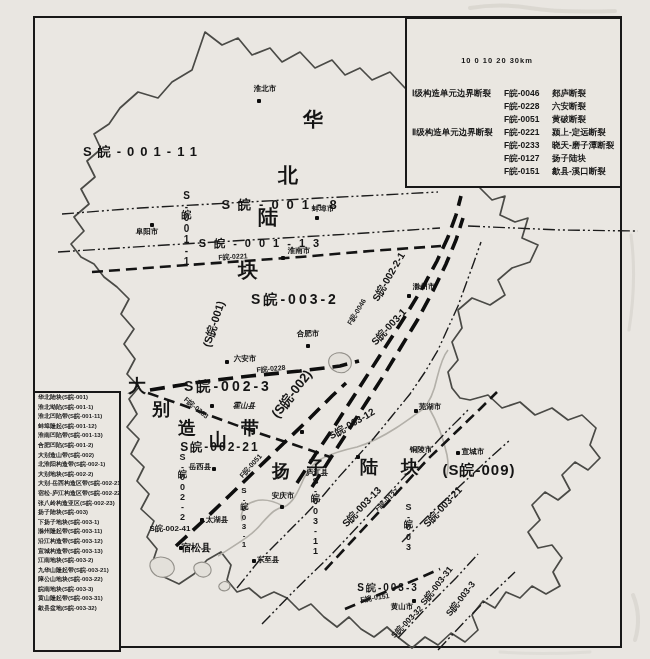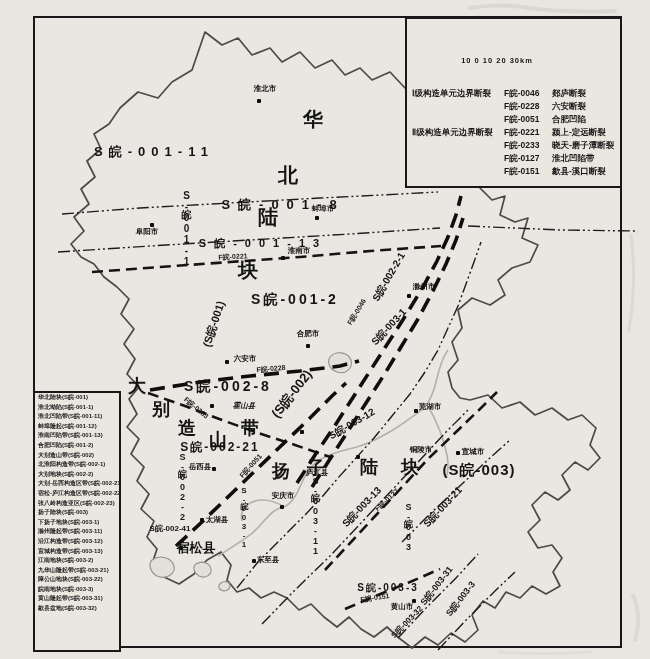--- a/index.html
+++ b/index.html
@@ -119,7 +119,7 @@
       </div>
       <div class="lg-row">
         <span class="" style="left: 504px; top: 114px;">F皖-0051</span>
-        <span class="" style="left: 552px; top: 114px;">合肥凹陷</span>
+        <span class="" style="left: 552px; top: 114px;">黄破断裂</span>
       </div>
       <div class="lg-row">
         <span class="" style="left: 412px; top: 127px;">Ⅱ级构造单元边界断裂</span>

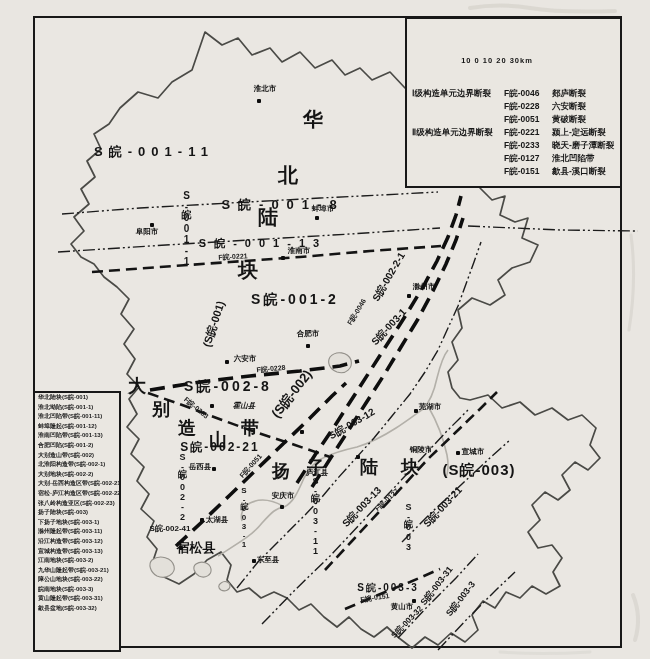--- a/index.html
+++ b/index.html
@@ -180,7 +180,7 @@
       <span class="lbl region-char" style="left: 316px; top: 468px; font-size: 18px;">子</span>
       <span class="lbl region-char" style="left: 369px; top: 467px; font-size: 18px;">陆</span>
       <span class="lbl region-char" style="left: 410px; top: 467px; font-size: 18px;">块</span>
-      <span class="lbl unit-h" style="left: 154px; top: 152px; font-size: 13px; letter-spacing: 6px;">S皖-001-11</span>
+      <span class="lbl unit-h" style="left: 143px; top: 152px; font-size: 13px; letter-spacing: 6px;">S皖-001-11</span>
       <span class="lbl unit-h" style="left: 283px; top: 205px; font-size: 13px; letter-spacing: 8px;">S皖-001-8</span>
       <span class="lbl unit-h" style="left: 263px; top: 243px; font-size: 11px; letter-spacing: 8px;">S皖-001-13</span>
       <span class="lbl unit-h" style="left: 295px; top: 300px; font-size: 14px; letter-spacing: 3px;">S皖-001-2</span>

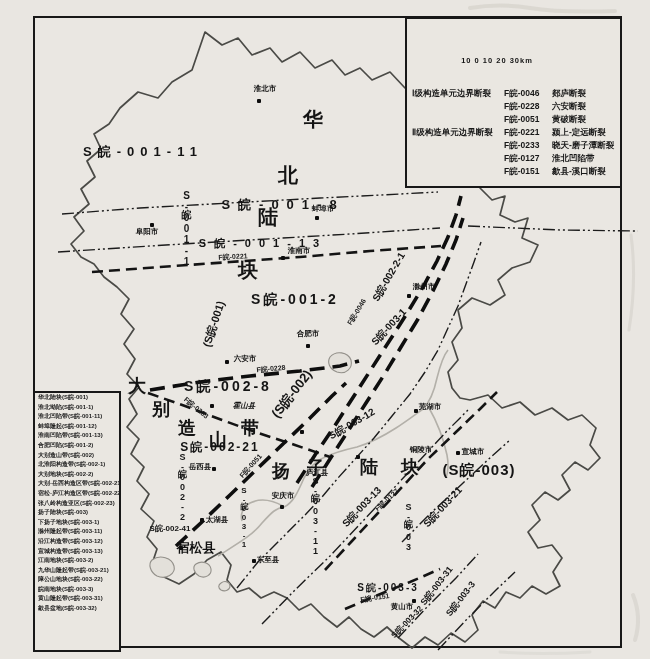--- a/index.html
+++ b/index.html
@@ -132,7 +132,7 @@
       </div>
       <div class="lg-row">
         <span class="" style="left: 504px; top: 153px;">F皖-0127</span>
-        <span class="" style="left: 552px; top: 153px;">淮北凹陷带</span>
+        <span class="" style="left: 552px; top: 153px;">扬子陆块</span>
       </div>
       <div class="lg-row">
         <span class="" style="left: 504px; top: 166px;">F皖-0151</span>

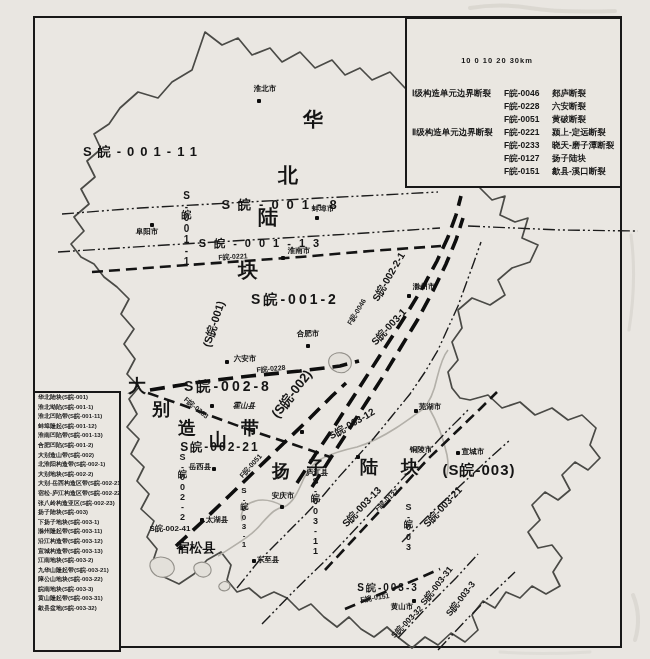--- a/index.html
+++ b/index.html
@@ -183,7 +183,7 @@
       <span class="lbl unit-h" style="left: 143px; top: 152px; font-size: 13px; letter-spacing: 6px;">S皖-001-11</span>
       <span class="lbl unit-h" style="left: 283px; top: 205px; font-size: 13px; letter-spacing: 8px;">S皖-001-8</span>
       <span class="lbl unit-h" style="left: 263px; top: 243px; font-size: 11px; letter-spacing: 8px;">S皖-001-13</span>
-      <span class="lbl unit-h" style="left: 295px; top: 300px; font-size: 14px; letter-spacing: 3px;">S皖-001-2</span>
+      <span class="lbl unit-h" style="left: 295px; top: 300px; font-size: 14px; letter-spacing: 3px;">S皖-003-2</span>
       <span class="lbl unit-h" style="left: 228px; top: 387px; font-size: 14px; letter-spacing: 3px;">S皖-002-8</span>
       <span class="lbl unit-h" style="left: 220px; top: 447px; font-size: 12px; letter-spacing: 2px;">S皖-002-21</span>
       <span class="lbl unit-h" style="left: 170px; top: 528px; font-size: 8px; letter-spacing: 0px;">S皖-002-41</span>

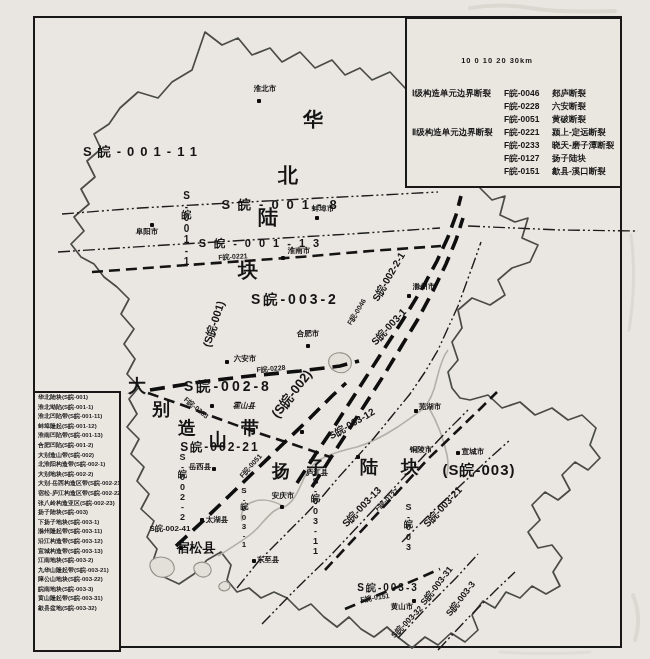--- a/index.html
+++ b/index.html
@@ -184,7 +184,7 @@
       <span class="lbl unit-h" style="left: 283px; top: 205px; font-size: 13px; letter-spacing: 8px;">S皖-001-8</span>
       <span class="lbl unit-h" style="left: 263px; top: 243px; font-size: 11px; letter-spacing: 8px;">S皖-001-13</span>
       <span class="lbl unit-h" style="left: 295px; top: 300px; font-size: 14px; letter-spacing: 3px;">S皖-003-2</span>
-      <span class="lbl unit-h" style="left: 228px; top: 387px; font-size: 14px; letter-spacing: 3px;">S皖-002-8</span>
+      <span class="lbl unit-h" style="left: 228px; top: 387px; font-size: 14px; letter-spacing: 3px;">S皖-002-3</span>
       <span class="lbl unit-h" style="left: 220px; top: 447px; font-size: 12px; letter-spacing: 2px;">S皖-002-21</span>
       <span class="lbl unit-h" style="left: 170px; top: 528px; font-size: 8px; letter-spacing: 0px;">S皖-002-41</span>
       <span class="lbl unit-h" style="left: 388px; top: 588px; font-size: 10px; letter-spacing: 2px;">S皖-003-3</span>

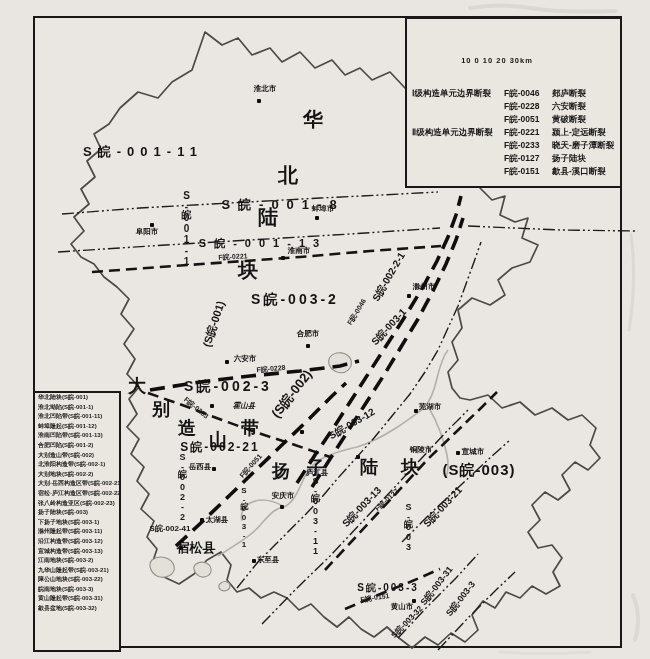--- a/index.html
+++ b/index.html
@@ -188,7 +188,7 @@
       <span class="lbl unit-h" style="left: 220px; top: 447px; font-size: 12px; letter-spacing: 2px;">S皖-002-21</span>
       <span class="lbl unit-h" style="left: 170px; top: 528px; font-size: 8px; letter-spacing: 0px;">S皖-002-41</span>
       <span class="lbl unit-h" style="left: 388px; top: 588px; font-size: 10px; letter-spacing: 2px;">S皖-003-3</span>
-      <span class="lbl unit-h" style="left: 479px; top: 470px; font-size: 15px; letter-spacing: 1px;">(S皖-003)</span>
+      <span class="lbl unit-h" style="left: 479px; top: 470px; font-size: 15px; letter-spacing: 1px;">(S皖-009)</span>
       <span class="lbl unit-r" style="left: 214px; top: 324px; font-size: 11px; transform: translate(-50%, -50%) rotate(-72deg);">(S皖-001)</span>
       <span class="lbl unit-r" style="left: 292px; top: 394px; font-size: 13px; transform: translate(-50%, -50%) rotate(-52deg);">(S皖-002)</span>
       <span class="lbl unit-r" style="left: 389px; top: 277px; font-size: 10px; transform: translate(-50%, -50%) rotate(-60deg);">S皖-002-2-1</span>

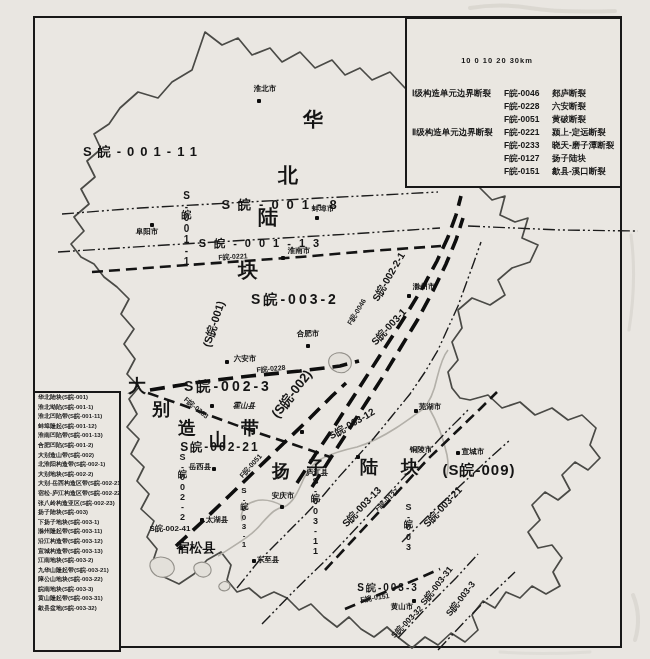--- a/index.html
+++ b/index.html
@@ -242,7 +242,7 @@
       <div class="city-dot" style="left: 202px; top: 520px;"></div>
       <span class="lbl city-t" style="left: 217px; top: 520px; font-size: 7.5px;">太湖县</span>
       <div class="city-dot" style="left: 181px; top: 548px;"></div>
-      <span class="lbl city-t" style="left: 196px; top: 548px; font-size: 13px; font-family: Liberation Serif, serif;">宿松县</span>
+      <span class="lbl city-t" style="left: 196px; top: 548px; font-size: 10px; font-family: Liberation Serif, serif;">宿松县</span>
       <div class="city-dot" style="left: 254px; top: 561px;"></div>
       <span class="lbl city-t" style="left: 268px; top: 560px; font-size: 7.5px;">东至县</span>
       <div class="city-dot" style="left: 414px; top: 601px;"></div>

